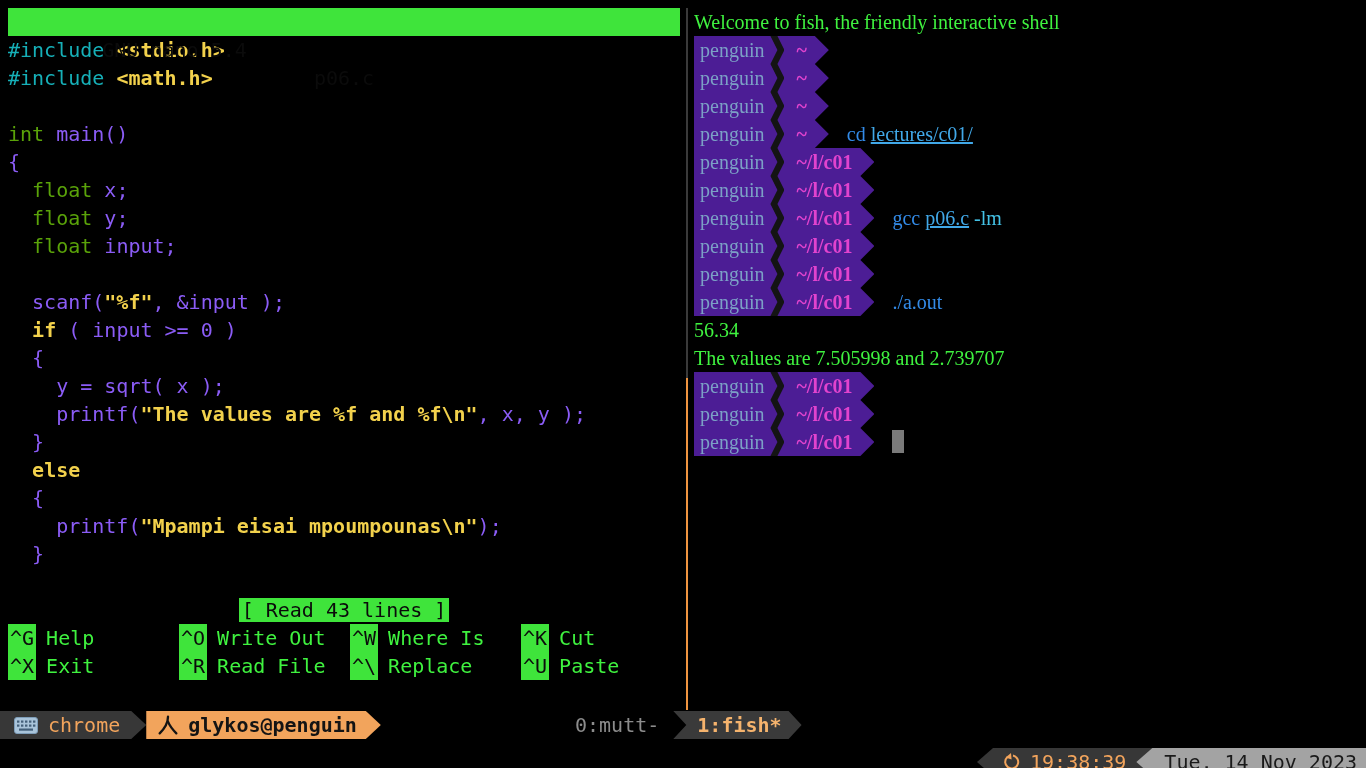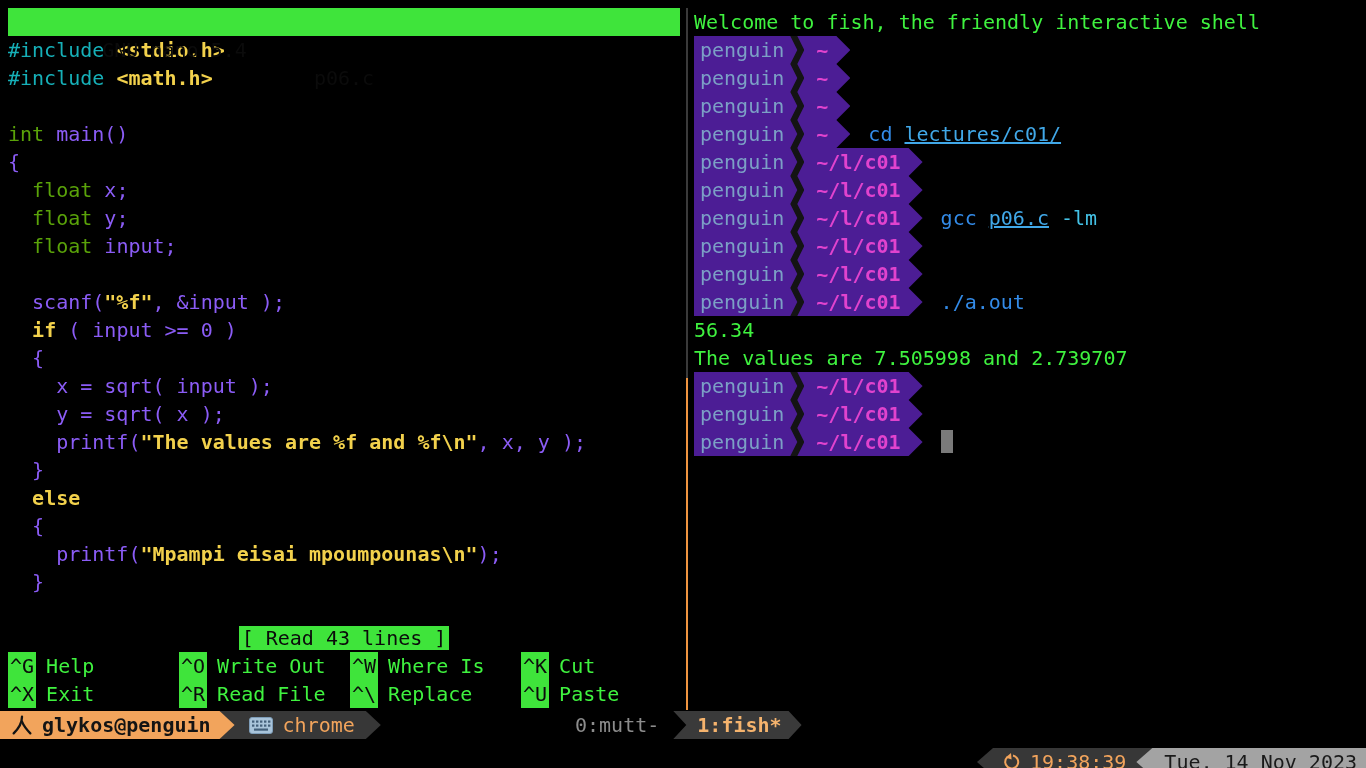--- a/index.html
+++ b/index.html
@@ -28,7 +28,7 @@
   #divider-bottom{position:absolute;left:686px;top:378px;width:2px;height:332px;background:#ef9440;}
 
   
-  #fish-pane{position:absolute;left:690px;top:0;width:676px;height:710px;box-sizing:border-box;padding:8px 0 0 4px;}
+  #fish-pane{position:absolute;left:690px;top:0;width:676px;height:710px;box-sizing:border-box;padding:8px 0 0 4px;font-family:Liberation Serif, serif;}
   .frow{height:28px;display:flex;align-items:stretch;}
   .fout{color:#3ff23f;line-height:28px;white-space:pre;}
   .pl-block{display:inline-flex;align-items:center;background:#4c1d95;

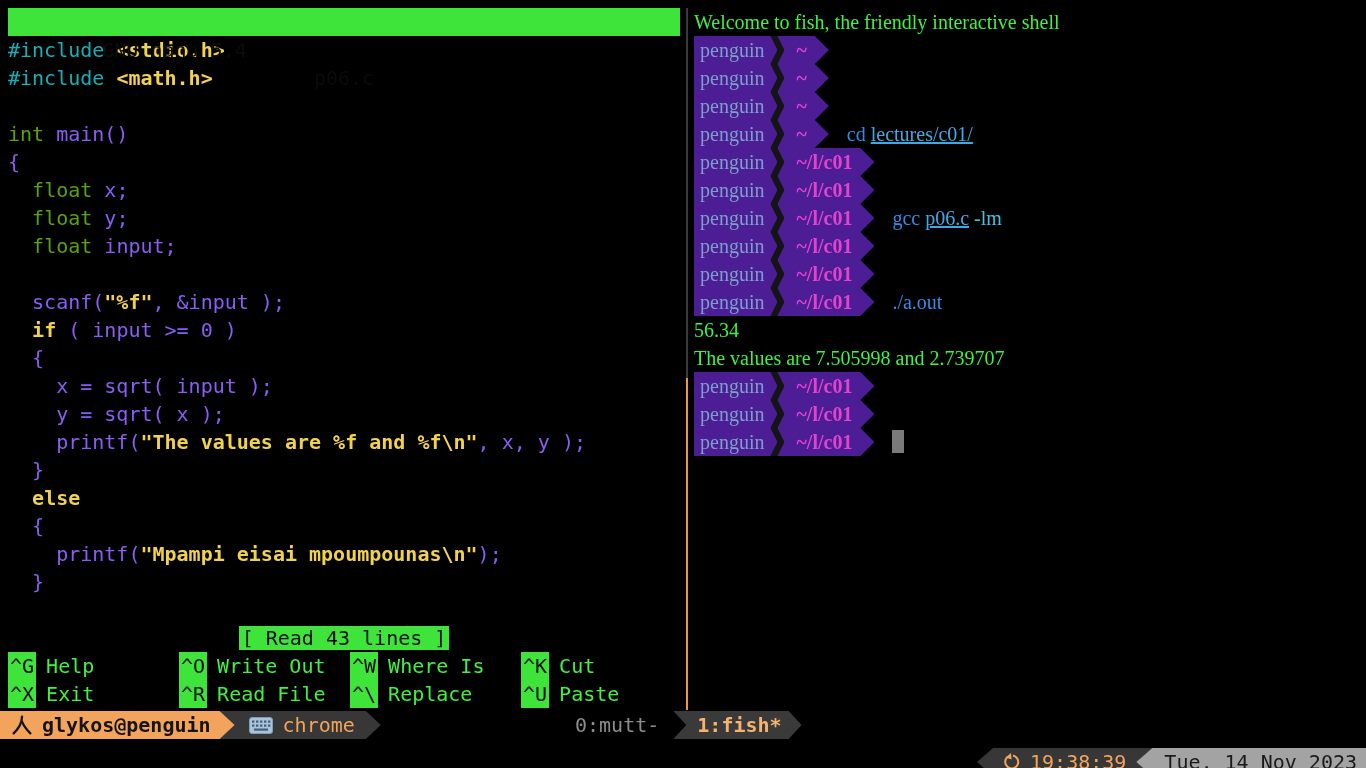--- a/index.html
+++ b/index.html
@@ -87,7 +87,6 @@
         <div class="row"><span class="tk-t">  scanf(</span><span class="tk-y">"%f"</span><span class="tk-t">, &amp;input );</span></div>
         <div class="row"><span class="tk-t">  </span><span class="tk-y">if</span><span class="tk-t"> ( input &gt;= 0 )</span></div>
         <div class="row"><span class="tk-t">  {</span></div>
-        <div class="row"><span class="tk-t">    x = sqrt( input );</span></div>
         <div class="row"><span class="tk-t">    y = sqrt( x );</span></div>
         <div class="row"><span class="tk-t">    printf(</span><span class="tk-y">"The values are %f and %f\n"</span><span class="tk-t">, x, y );</span></div>
         <div class="row"><span class="tk-t">  }</span></div>

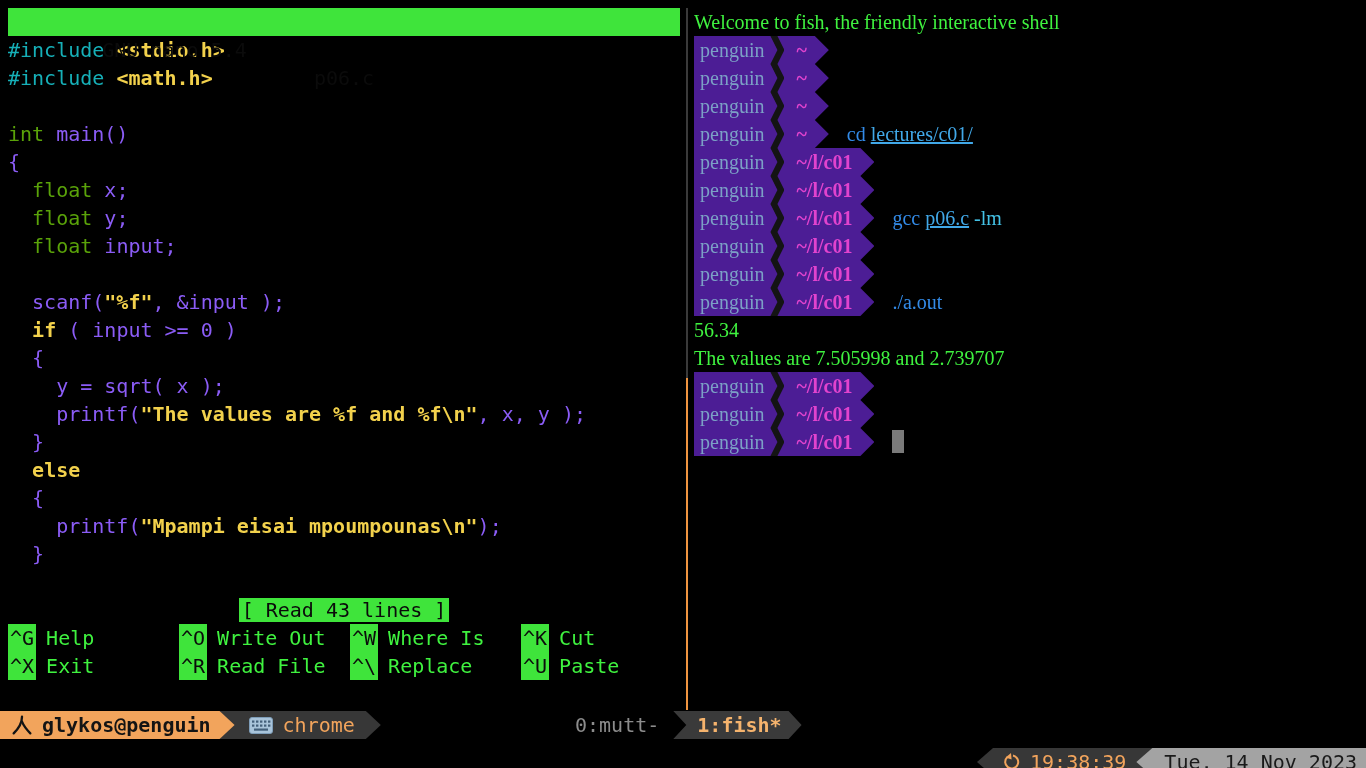--- a/index.html
+++ b/index.html
@@ -251,13 +251,6 @@
 
   <div id="statusbar">
     <div class="sb-left">
-      <div class="sb-seg sb-session">
-        <svg width="20" height="22" viewBox="0 0 24 24">
-          <path d="M12 2 C12 9 8 16 2 22" fill="none" stroke="#141414" stroke-width="2.8" stroke-linecap="round"></path>
-          <path d="M12 8 C14 13 18 18 22 22" fill="none" stroke="#141414" stroke-width="2.8" stroke-linecap="round"></path>
-        </svg>
-        <span>glykos@penguin</span>
-      </div>
       <div class="sb-seg sb-app">
         <svg width="24" height="17" viewBox="0 0 24 17">
           <rect x="0.5" y="0.5" width="23" height="16" rx="2.5" fill="#a9c4da" stroke="#7e9db8"></rect>
@@ -277,6 +270,13 @@
         </svg>
         <span>chrome</span>
       </div>
+      <div class="sb-seg sb-session">
+        <svg width="20" height="22" viewBox="0 0 24 24">
+          <path d="M12 2 C12 9 8 16 2 22" fill="none" stroke="#141414" stroke-width="2.8" stroke-linecap="round"></path>
+          <path d="M12 8 C14 13 18 18 22 22" fill="none" stroke="#141414" stroke-width="2.8" stroke-linecap="round"></path>
+        </svg>
+        <span>glykos@penguin</span>
+      </div>
     </div>
     <div class="sb-mid">
       <span class="sb-mutt">0:mutt-</span>

